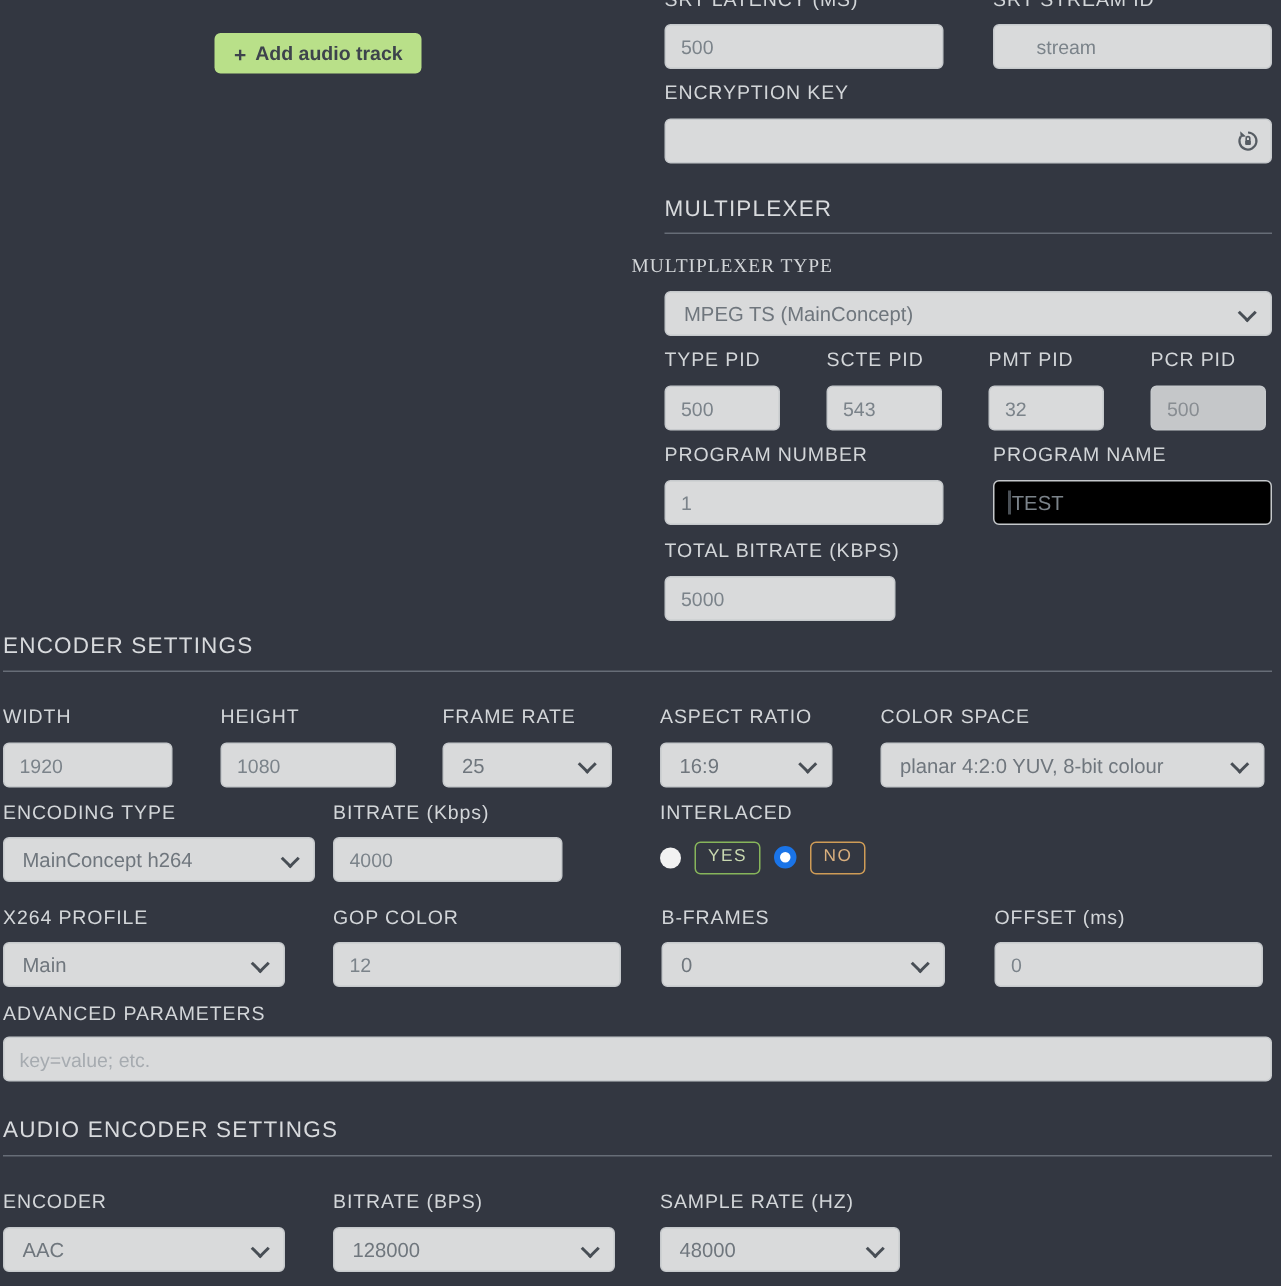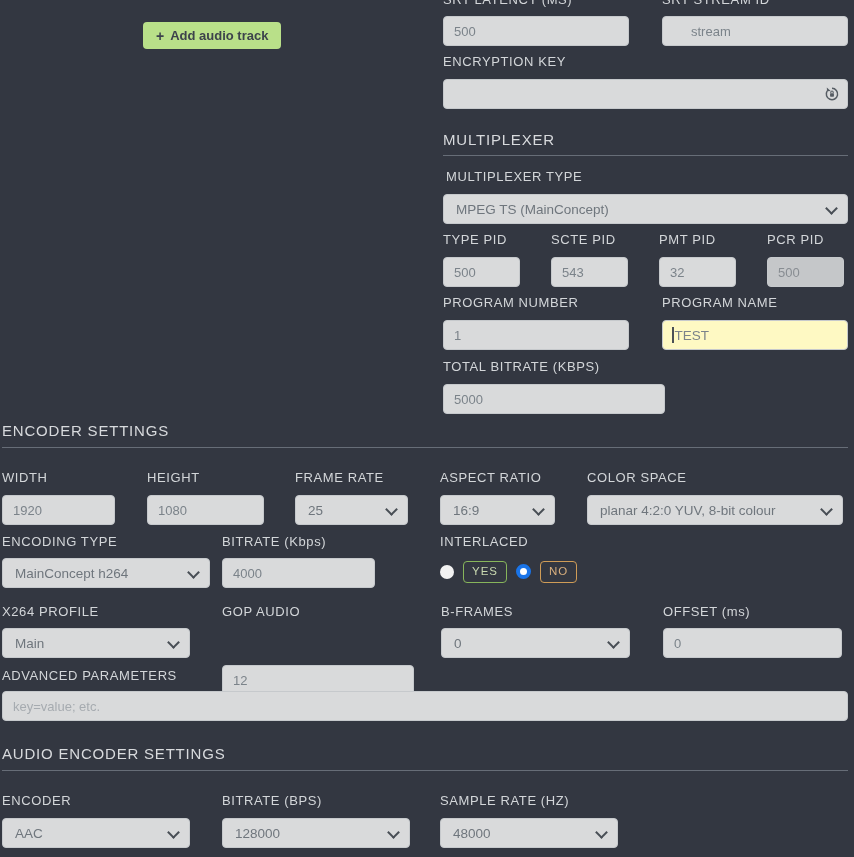--- a/index.html
+++ b/index.html
@@ -69,7 +69,7 @@
   <div class="hd" style="left:443px;top:131px;">MULTIPLEXER</div>
   <div class="hr" style="left:443px;top:155px;width:405px;"></div>
 
-  <div class="lbl" style="left:446px;top:169px;">MULTIPLEXER TYPE</div>
+  <div class="lbl" style="left:421px;top:169px;font-family:Liberation Serif, serif;">MULTIPLEXER TYPE</div>
   <span class="sel" style="left:443px;top:194px;width:405px;">
     <select>
       <option>MPEG TS (MainConcept)</option>

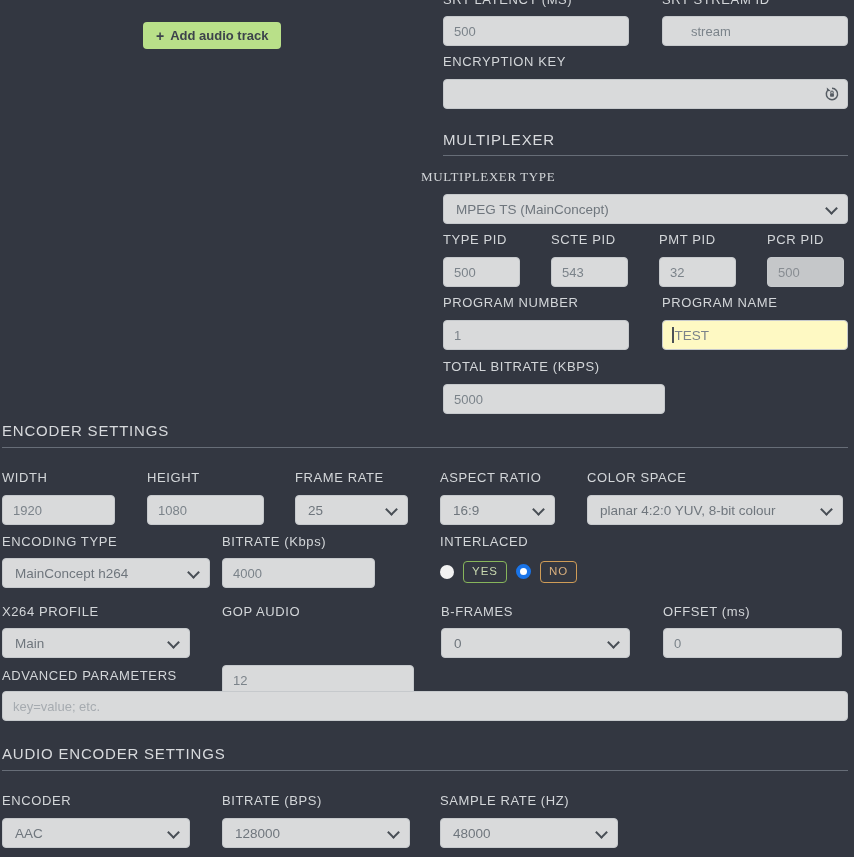--- a/index.html
+++ b/index.html
@@ -13,7 +13,7 @@
        padding:0 10px;box-sizing:border-box;height:30px;outline:none;}
   .inp::placeholder{color:#a6abb0;}
   .inp.dis{background:#c5c7c9;color:#888d92;}
-  .fakeinp{position:absolute;background:#fef9c3;border:1px solid #c6c9cc;border-radius:4px;
+  .fakeinp{position:absolute;background:#000000;border:1px solid #c6c9cc;border-radius:4px;
        color:#7b838a;font-size:13.5px;height:30px;box-sizing:border-box;
        display:flex;align-items:center;padding:0 9px;}
   .caret{width:1.5px;height:16px;background:#4a5056;margin-right:1px;}

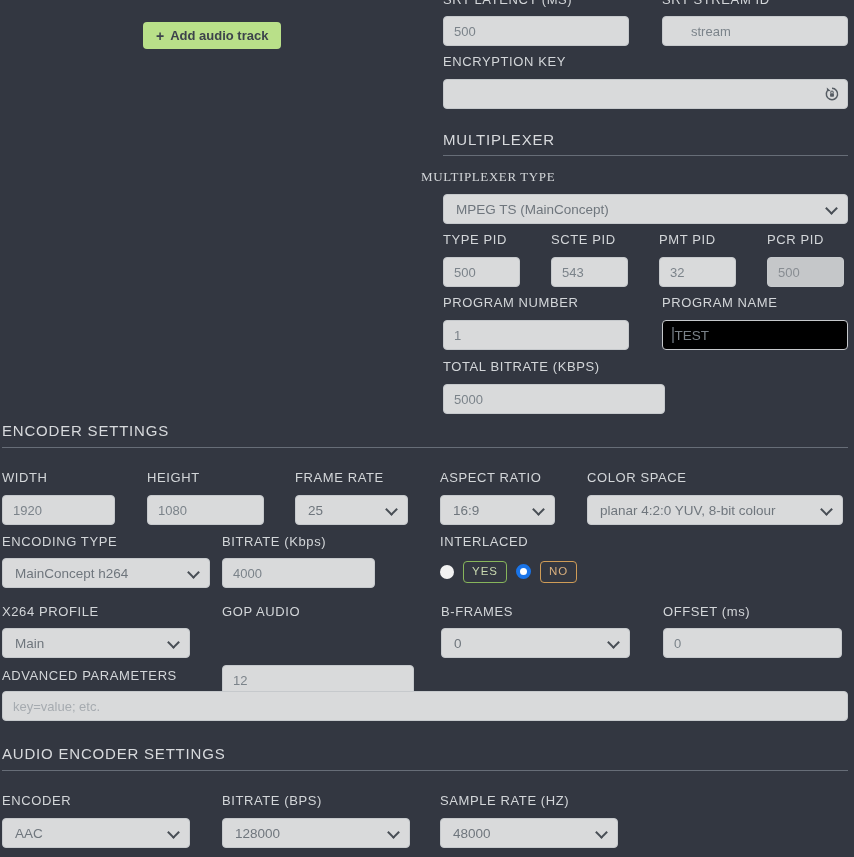--- a/index.html
+++ b/index.html
@@ -95,7 +95,7 @@
   </div>
 
   <div class="lbl" style="left:443px;top:359px;">TOTAL BITRATE (KBPS)</div>
-  <input class="inp" style="left: 443px; top: 384px; width: 222px;" value="5000">
+  <input class="inp" style="left: 443px; top: 384px; width: 154px;" value="5000">
 
   <div class="hd" style="left:2px;top:422px;">ENCODER SETTINGS</div>
   <div class="hr" style="left:2px;top:447px;width:846px;"></div>

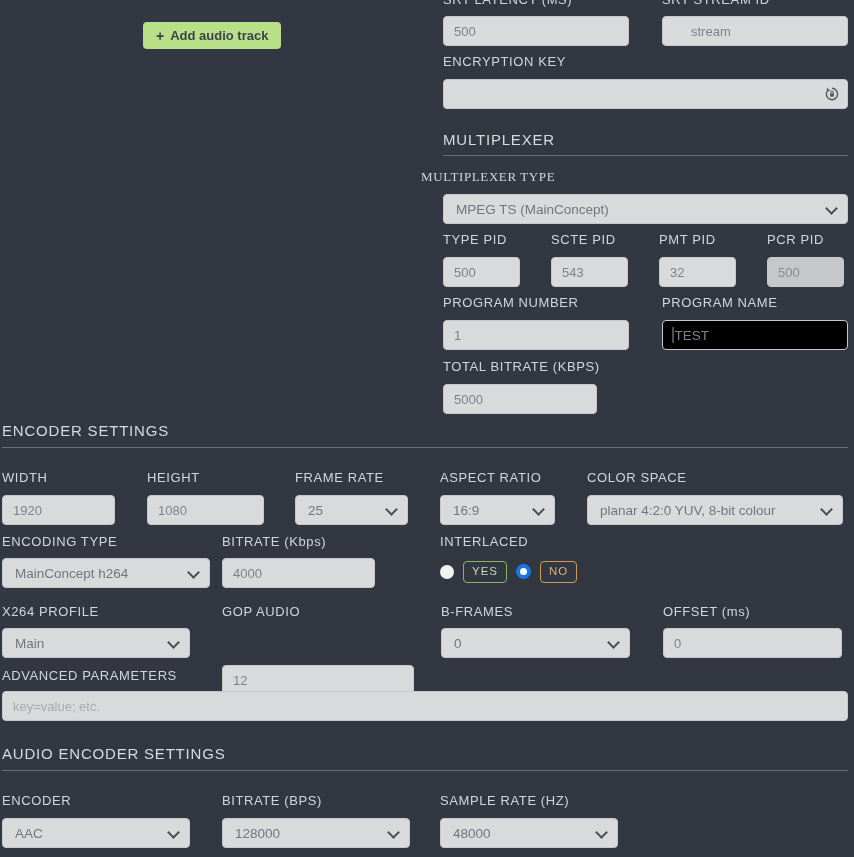--- a/index.html
+++ b/index.html
@@ -146,7 +146,7 @@
   </div>
 
   <div class="lbl" style="left:2px;top:604px;">X264 PROFILE</div>
-  <div class="lbl" style="left:222px;top:604px;">GOP AUDIO</div>
+  <div class="lbl" style="left:222px;top:604px;">GOP COLOR</div>
   <div class="lbl" style="left:441px;top:604px;">B-FRAMES</div>
   <div class="lbl" style="left:663px;top:604px;">OFFSET (ms)</div>
 

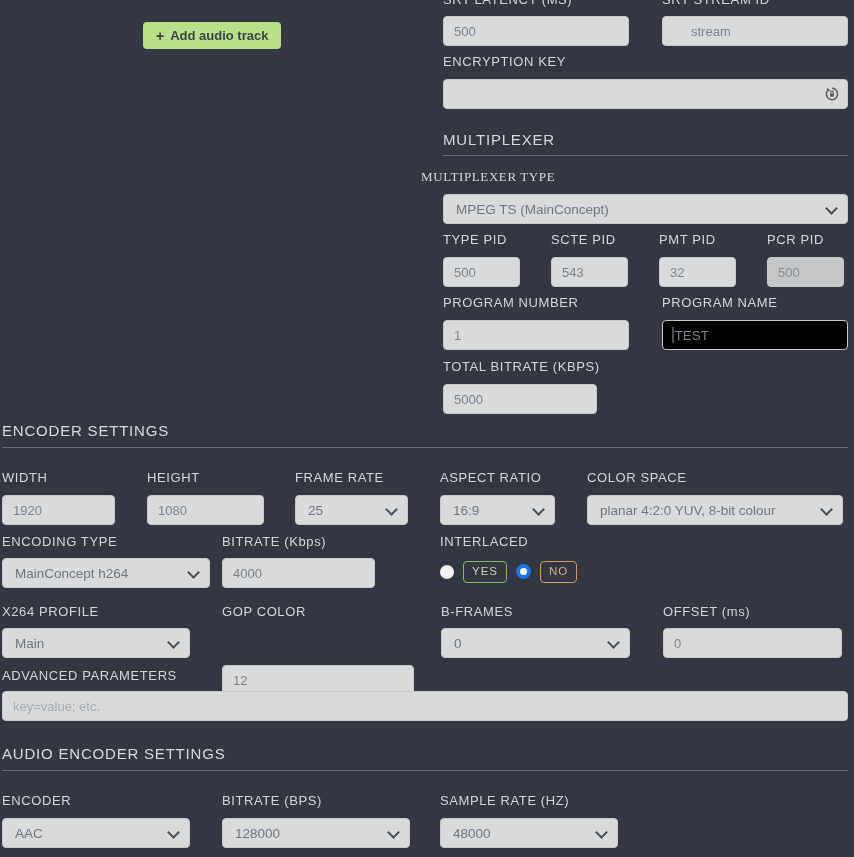--- a/index.html
+++ b/index.html
@@ -156,7 +156,7 @@
     </select>
     <span class="chev"></span>
   </span>
-  <input class="inp" style="left: 222px; top: 628px; width: 192px; margin-top: 37px;" value="12">
+  <input class="inp" style="left: 222px; top: 628px; width: 192px;" value="12">
   <span class="sel" style="left:441px;top:628px;width:189px;">
     <select>
       <option>0</option>

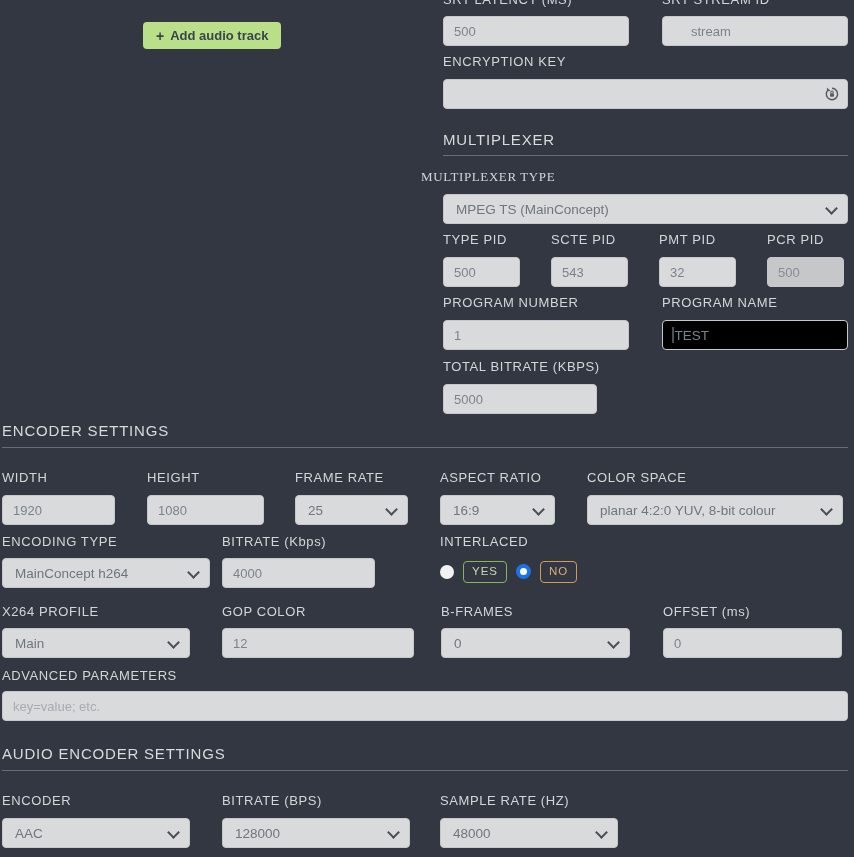--- a/index.html
+++ b/index.html
@@ -187,7 +187,7 @@
     </select>
     <span class="chev"></span>
   </span>
-  <span class="sel" style="left:440px;top:818px;width:178px;">
+  <span class="sel" style="left:440px;top:818px;width:160px;">
     <select>
       <option>48000</option>
     </select>

